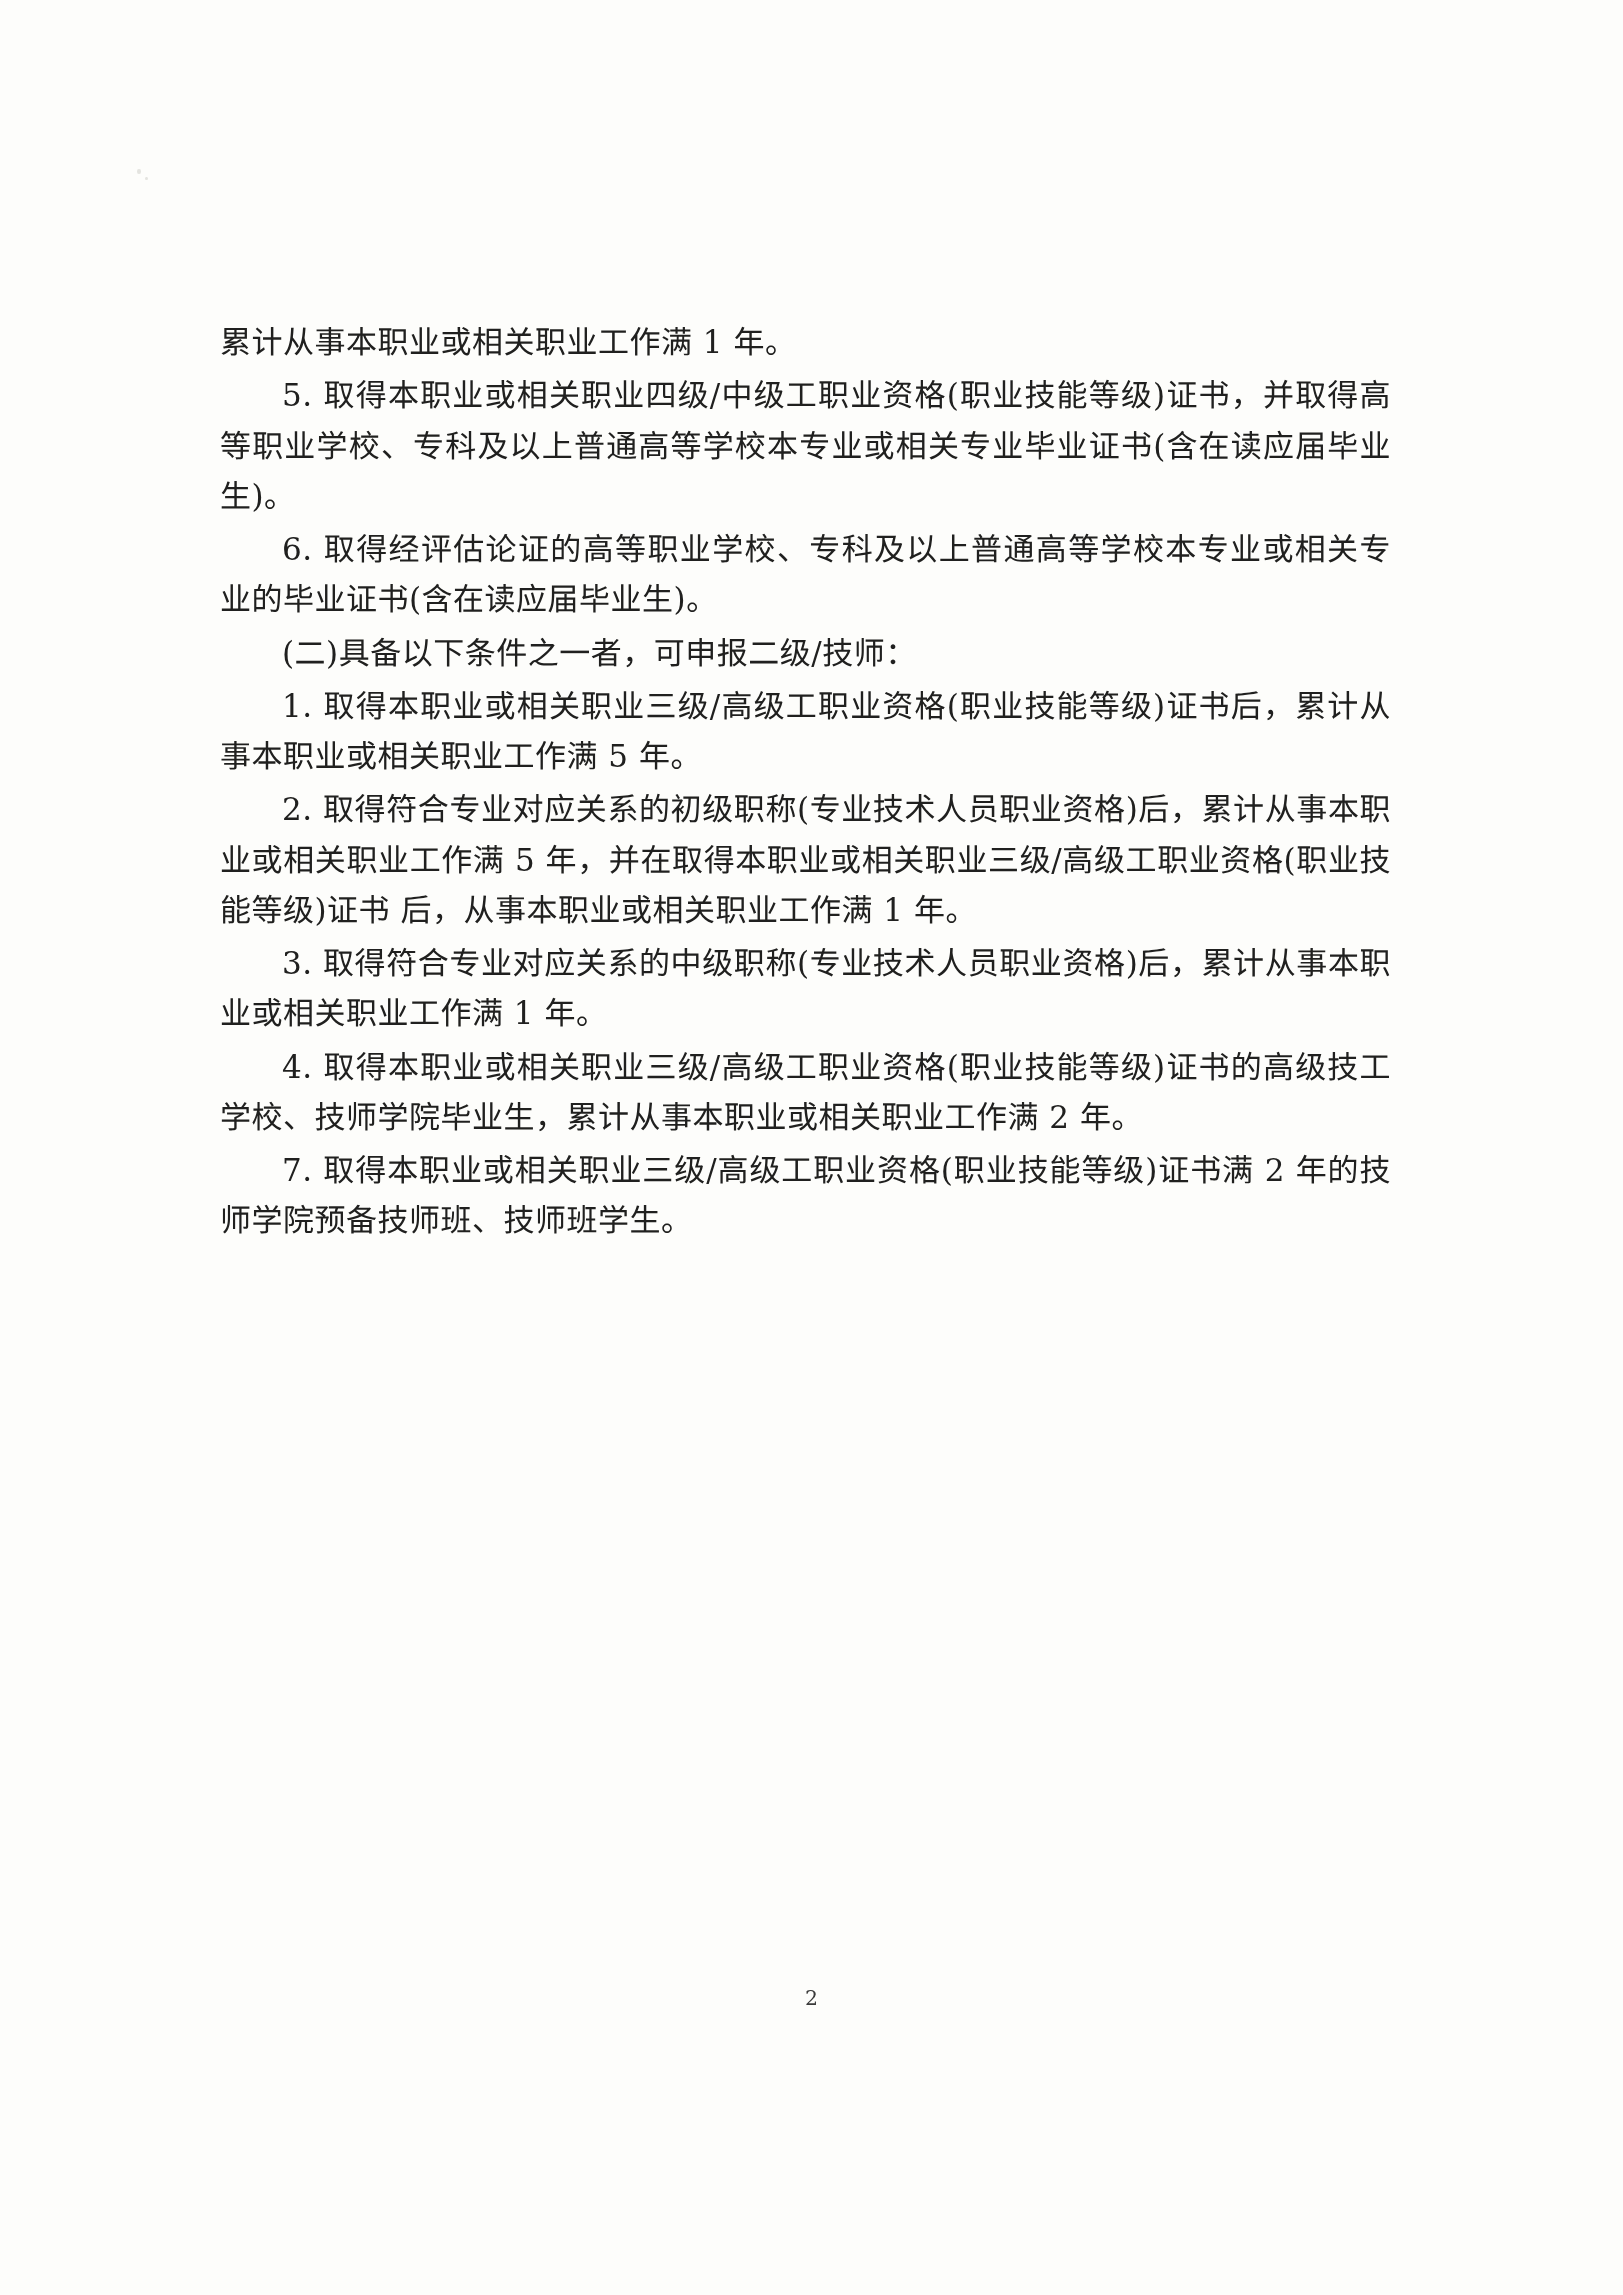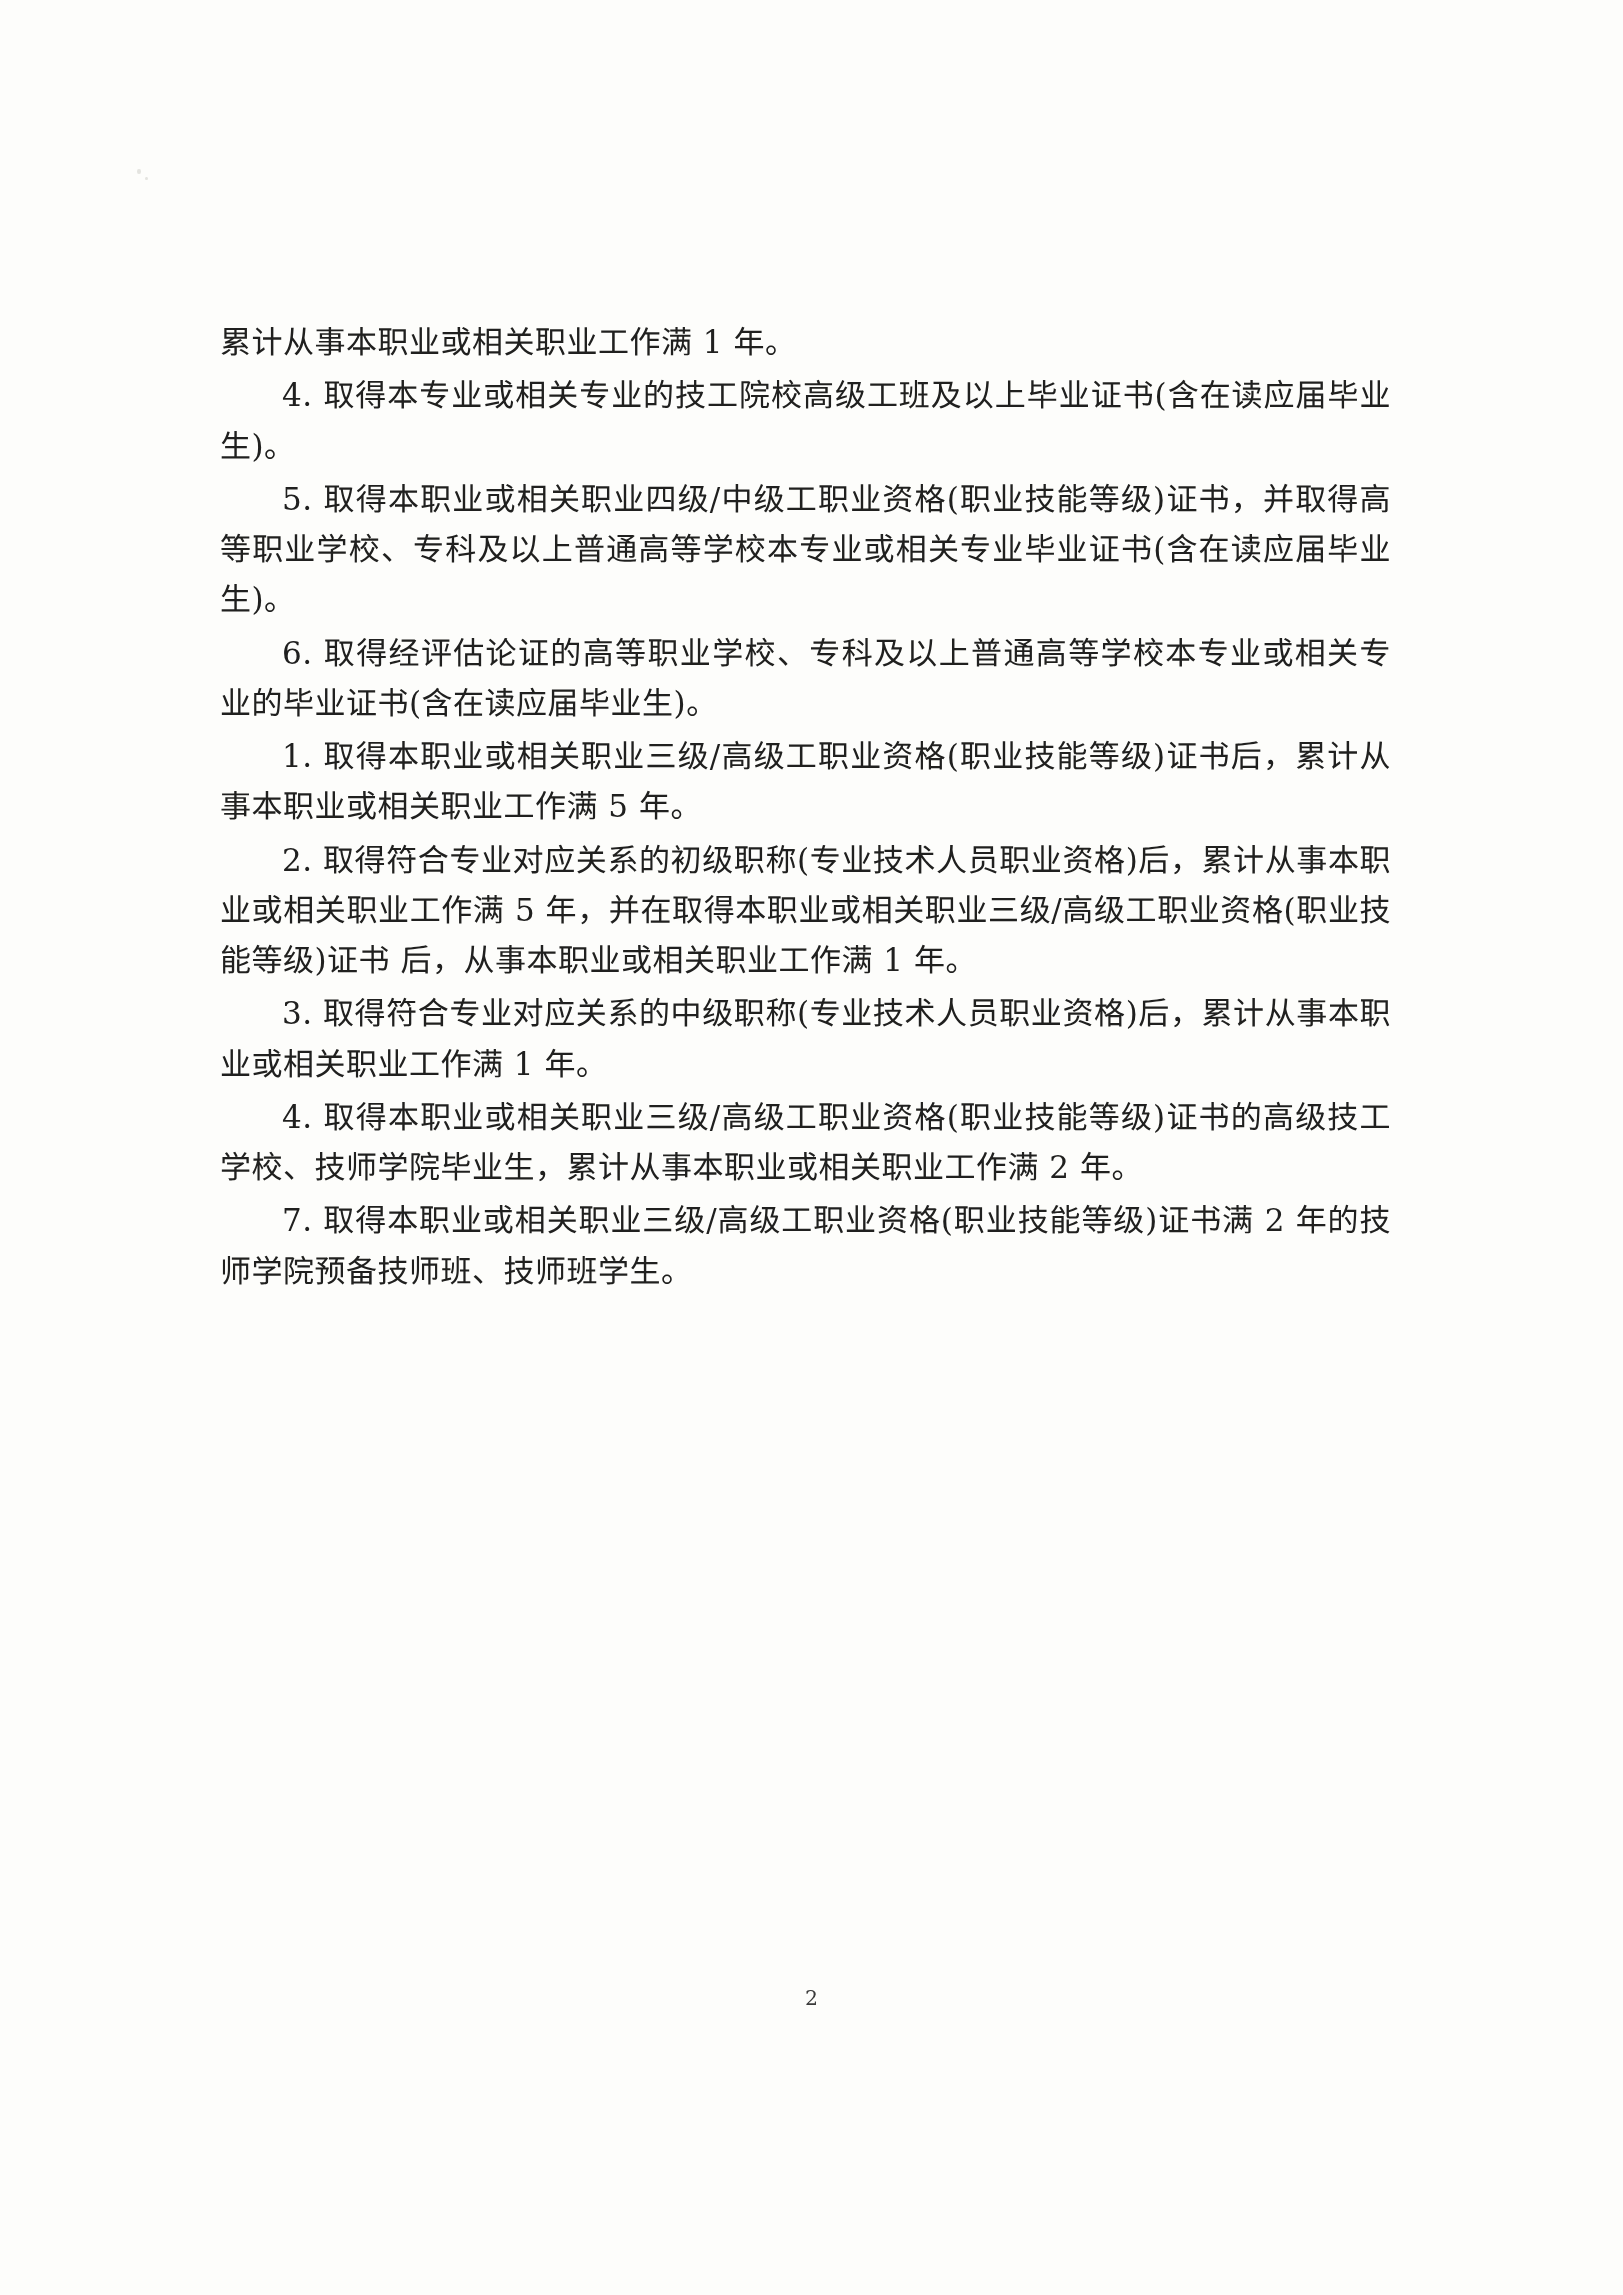--- a/index.html
+++ b/index.html
@@ -87,7 +87,6 @@
 
     <div class="text-block">
       <p class="para">累计从事本职业或相关职业工作满 1 年。</p>
-      <p class="para indent">4. 取得本专业或相关专业的技工院校高级工班及以上毕业证书(含在读应届毕业生)。</p>
       <p class="para indent">5. 取得本职业或相关职业四级/中级工职业资格(职业技能等级)证书，并取得高等职业学校、专科及以上普通高等学校本专业或相关专业毕业证书(含在读应届毕业生)。</p>
       <p class="para indent">6. 取得经评估论证的高等职业学校、专科及以上普通高等学校本专业或相关专业的毕业证书(含在读应届毕业生)。</p>
       <p class="para indent">1. 取得本职业或相关职业三级/高级工职业资格(职业技能等级)证书后，累计从事本职业或相关职业工作满 5 年。</p>

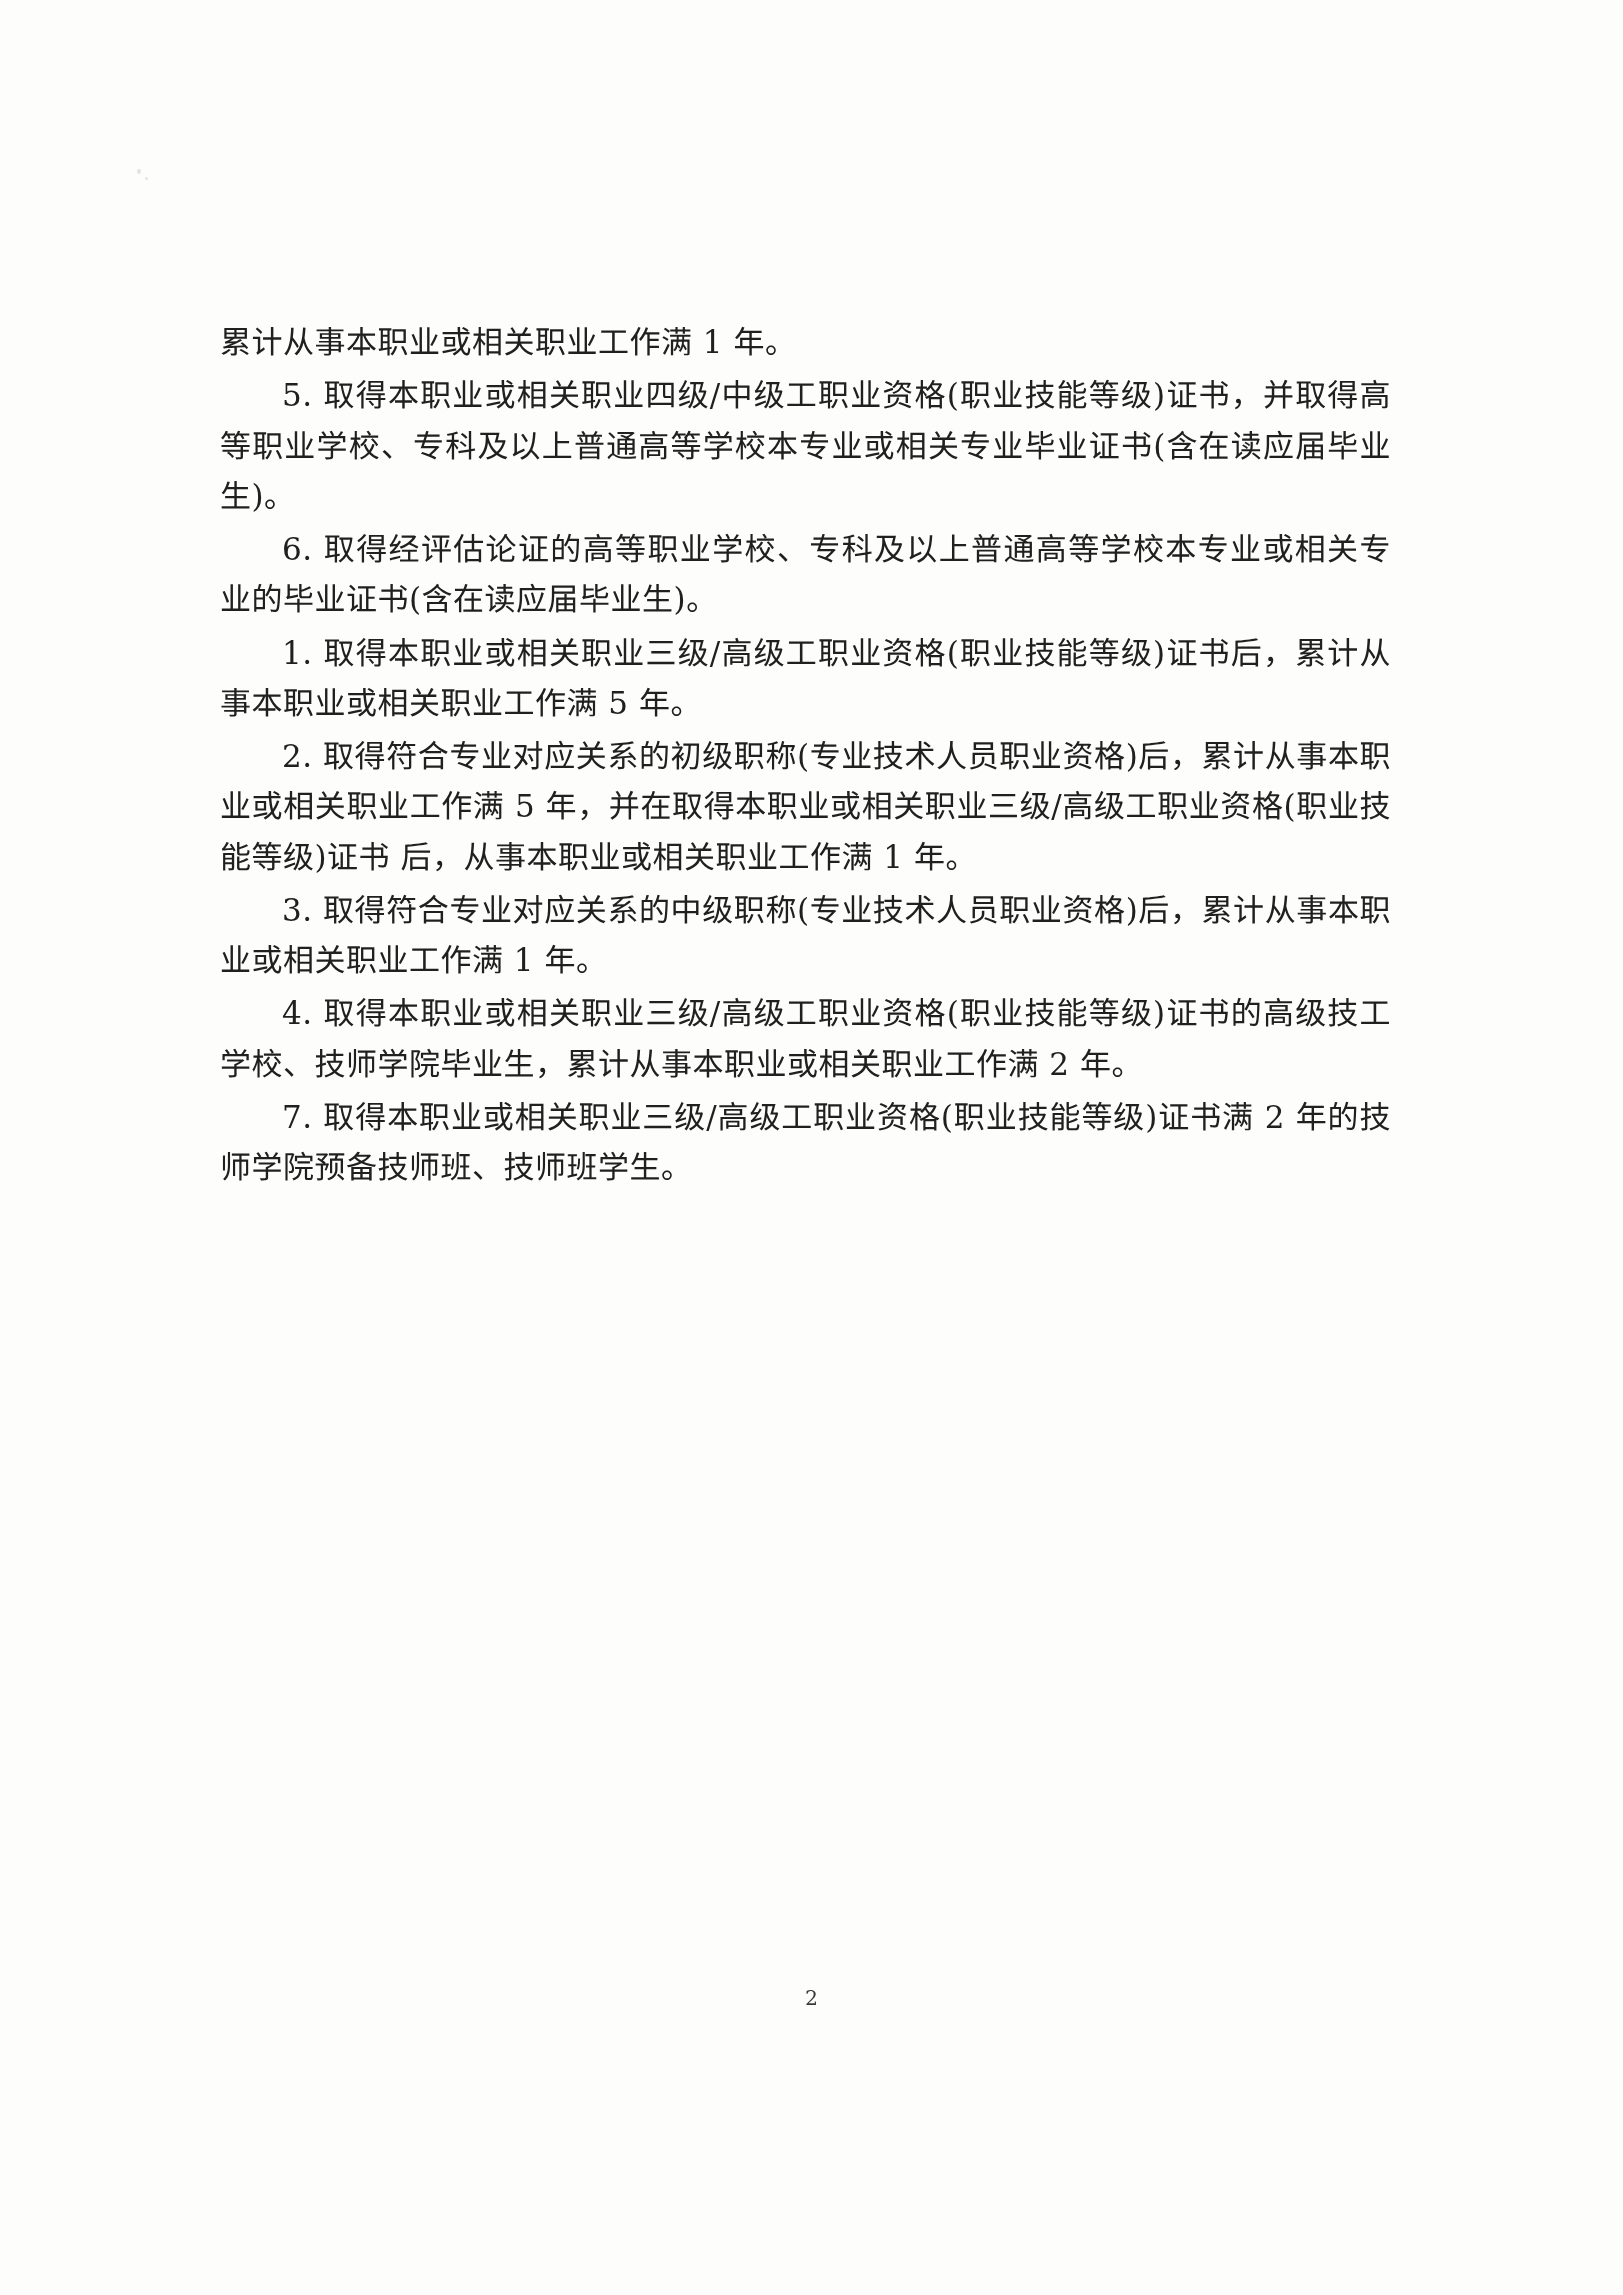--- a/index.html
+++ b/index.html
@@ -89,6 +89,7 @@
       <p class="para">累计从事本职业或相关职业工作满 1 年。</p>
       <p class="para indent">5. 取得本职业或相关职业四级/中级工职业资格(职业技能等级)证书，并取得高等职业学校、专科及以上普通高等学校本专业或相关专业毕业证书(含在读应届毕业生)。</p>
       <p class="para indent">6. 取得经评估论证的高等职业学校、专科及以上普通高等学校本专业或相关专业的毕业证书(含在读应届毕业生)。</p>
+      <p class="para indent">(二)具备以下条件之一者，可申报二级/技师：</p>
       <p class="para indent">1. 取得本职业或相关职业三级/高级工职业资格(职业技能等级)证书后，累计从事本职业或相关职业工作满 5 年。</p>
       <p class="para indent">2. 取得符合专业对应关系的初级职称(专业技术人员职业资格)后，累计从事本职业或相关职业工作满 5 年，并在取得本职业或相关职业三级/高级工职业资格(职业技能等级)证书 后，从事本职业或相关职业工作满 1 年。</p>
       <p class="para indent">3. 取得符合专业对应关系的中级职称(专业技术人员职业资格)后，累计从事本职业或相关职业工作满 1 年。</p>

